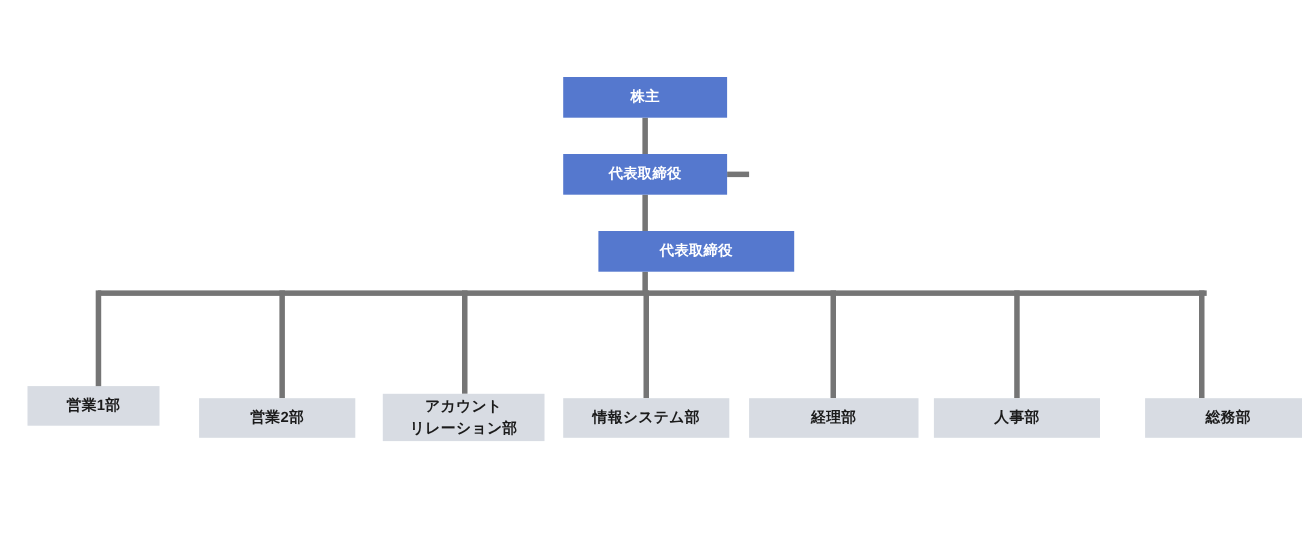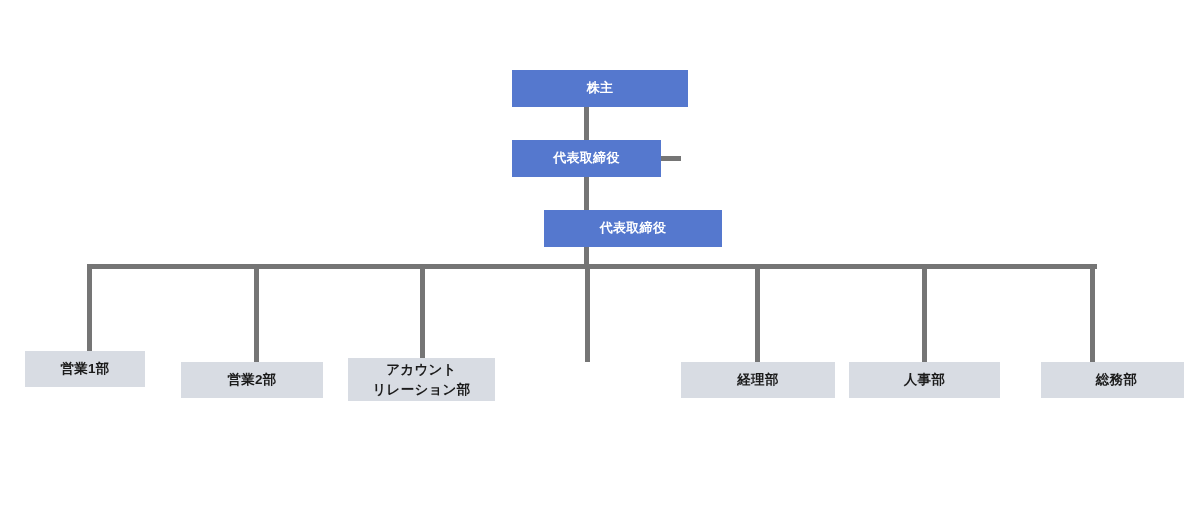--- a/index.html
+++ b/index.html
@@ -78,7 +78,7 @@
   <div class="line line-v" style="left:922px; top:264px; height:98px;"></div>
   <div class="line line-v" style="left:1090px; top:264px; height:98px;"></div>
 
-  <div class="node node-primary" style="left:512px; top:70px; width:176px; height:37px;text-align:right;">株主</div>
+  <div class="node node-primary" style="left:512px; top:70px; width:149px; height:37px;text-align:right;">株主</div>
 
   <div class="node node-primary" style="left:512px; top:140px; width:149px; height:37px;">代表取締役</div>
 

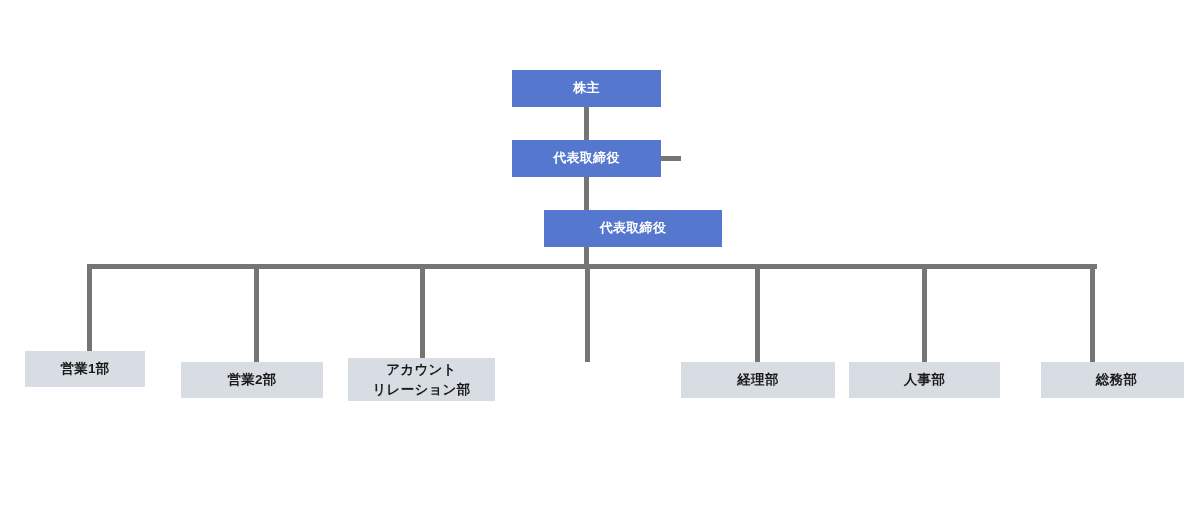--- a/index.html
+++ b/index.html
@@ -92,6 +92,7 @@
   <div class="node node-dept two-line" style="left:348px; top:358px; width:147px; height:43px;">アカウント
 リレーション部</div>
 
+  <div class="node node-dept" style="left:512px; top:362px; width:151px; height:36px;">情報システム部</div>
 
   <div class="node node-dept" style="left:849px; top:362px; width:151px; height:36px;">人事部</div>
 

